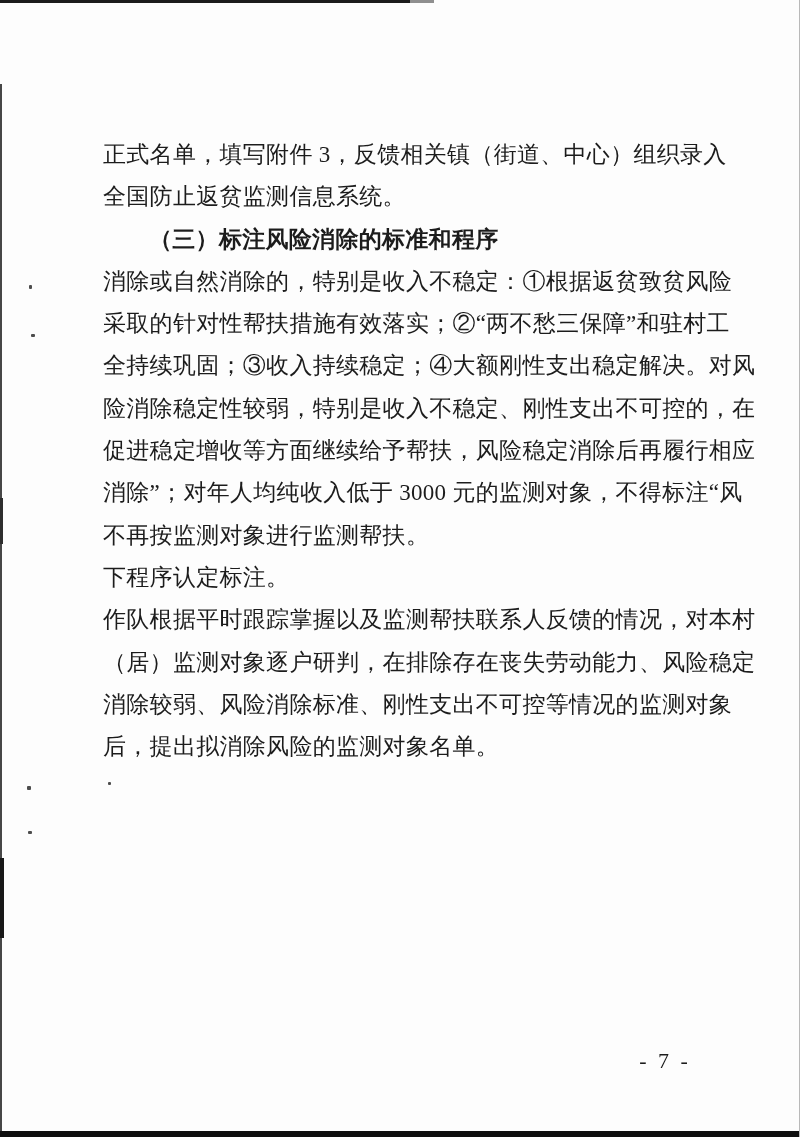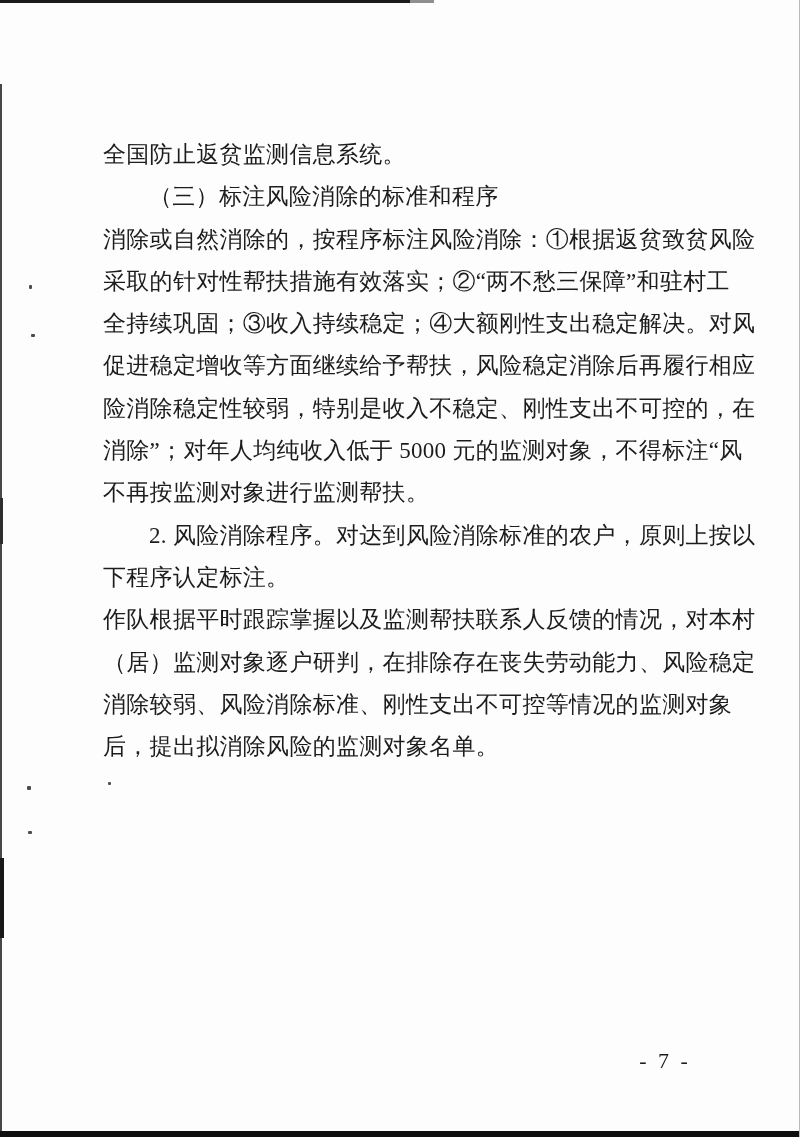--- a/index.html
+++ b/index.html
@@ -93,6 +93,7 @@
   <div class="speck s5"></div>
 
   <div class="text-block" id="text-block">
+      <div class="line">正式名单，填写附件 3，反馈相关镇（街道、中心）组织录入</div>
       <div class="line">全国防止返贫监测信息系统。</div>
       <div class="line indent bold">（三）标注风险消除的标准和程序</div>
       <div class="line">消除或自然消除的，按程序标注风险消除：①根据返贫致贫风险</div>

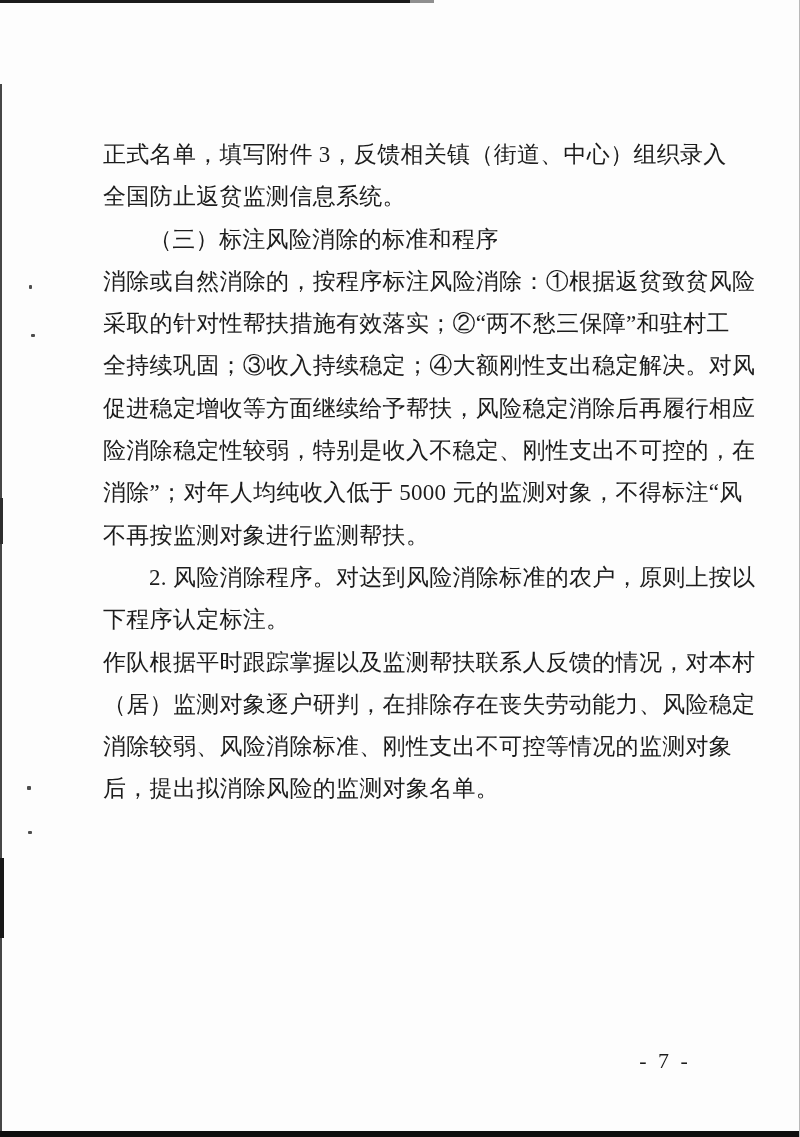--- a/index.html
+++ b/index.html
@@ -63,7 +63,7 @@
   }
   .text-block .line { height: 42.3px; }
   .text-block .line.indent { text-indent: 2em; }
-  .text-block .line.bold { font-weight: 400; }
+  .text-block .line.bold { font-weight: 700; }
   .page-number {
     position: absolute;
     left: 630px; top: 1048px;

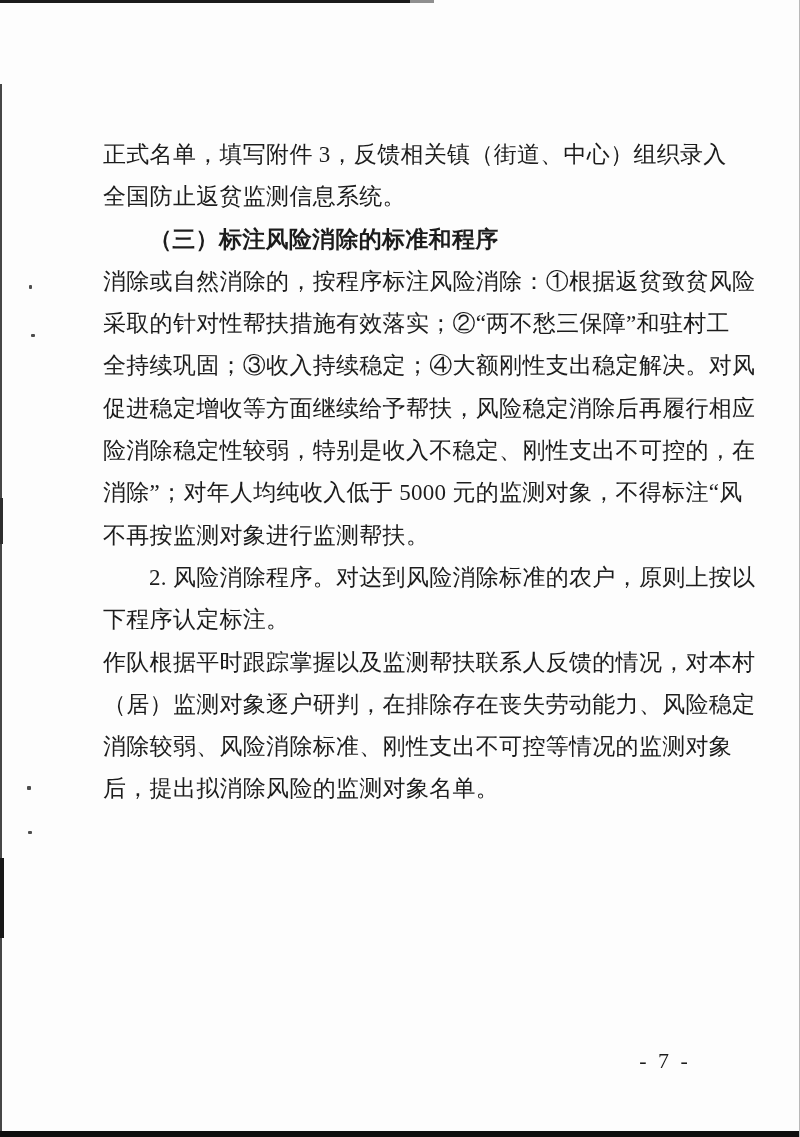--- a/index.html
+++ b/index.html
@@ -96,7 +96,7 @@
       <div class="line">正式名单，填写附件 3，反馈相关镇（街道、中心）组织录入</div>
       <div class="line">全国防止返贫监测信息系统。</div>
       <div class="line indent bold">（三）标注风险消除的标准和程序</div>
-      <div class="line">消除或自然消除的，按程序标注风险消除：①根据返贫致贫风险</div>
+      <div class="line">消除或自然消除的，特别是收入不稳定：①根据返贫致贫风险</div>
       <div class="line">采取的针对性帮扶措施有效落实；②“两不愁三保障”和驻村工</div>
       <div class="line">全持续巩固；③收入持续稳定；④大额刚性支出稳定解决。对风</div>
       <div class="line">促进稳定增收等方面继续给予帮扶，风险稳定消除后再履行相应</div>

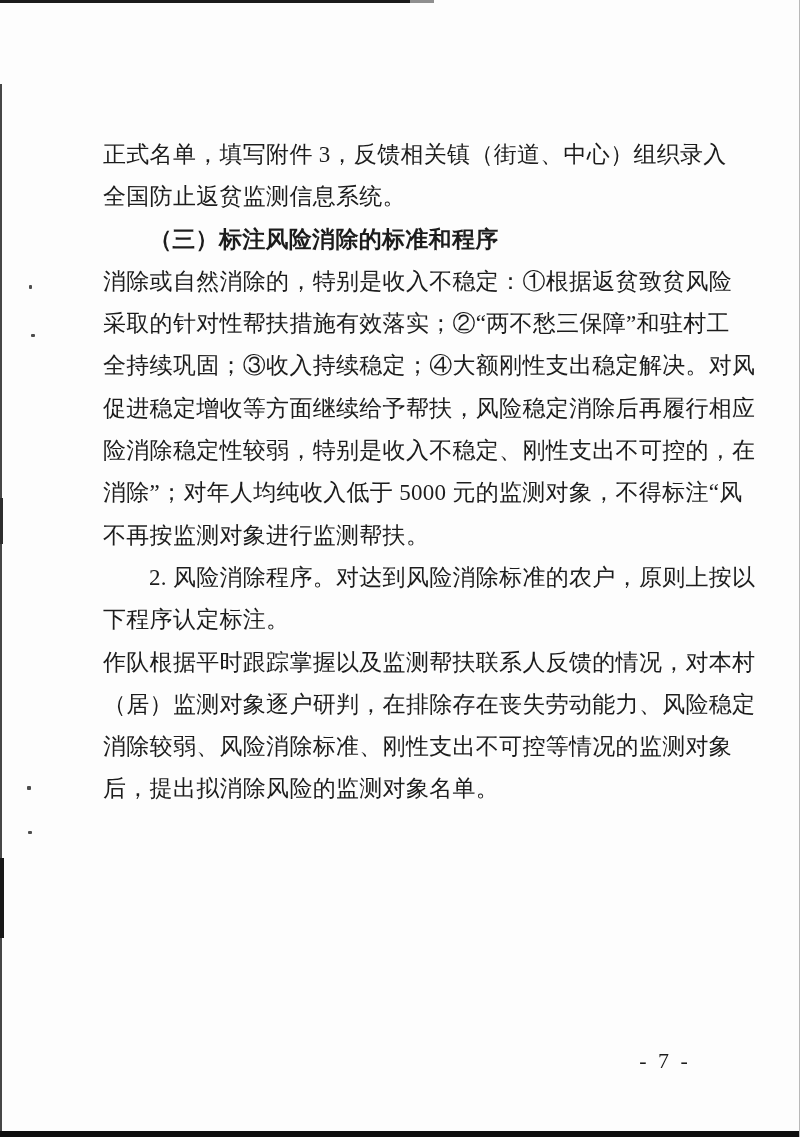--- a/index.html
+++ b/index.html
@@ -99,8 +99,8 @@
       <div class="line">消除或自然消除的，特别是收入不稳定：①根据返贫致贫风险</div>
       <div class="line">采取的针对性帮扶措施有效落实；②“两不愁三保障”和驻村工</div>
       <div class="line">全持续巩固；③收入持续稳定；④大额刚性支出稳定解决。对风</div>
+      <div class="line">险消除稳定性较弱，特别是收入不稳定、刚性支出不可控的，在</div>
       <div class="line">促进稳定增收等方面继续给予帮扶，风险稳定消除后再履行相应</div>
-      <div class="line">险消除稳定性较弱，特别是收入不稳定、刚性支出不可控的，在</div>
       <div class="line">消除”；对年人均纯收入低于 5000 元的监测对象，不得标注“风</div>
       <div class="line">不再按监测对象进行监测帮扶。</div>
       <div class="line indent">2. 风险消除程序。对达到风险消除标准的农户，原则上按以</div>

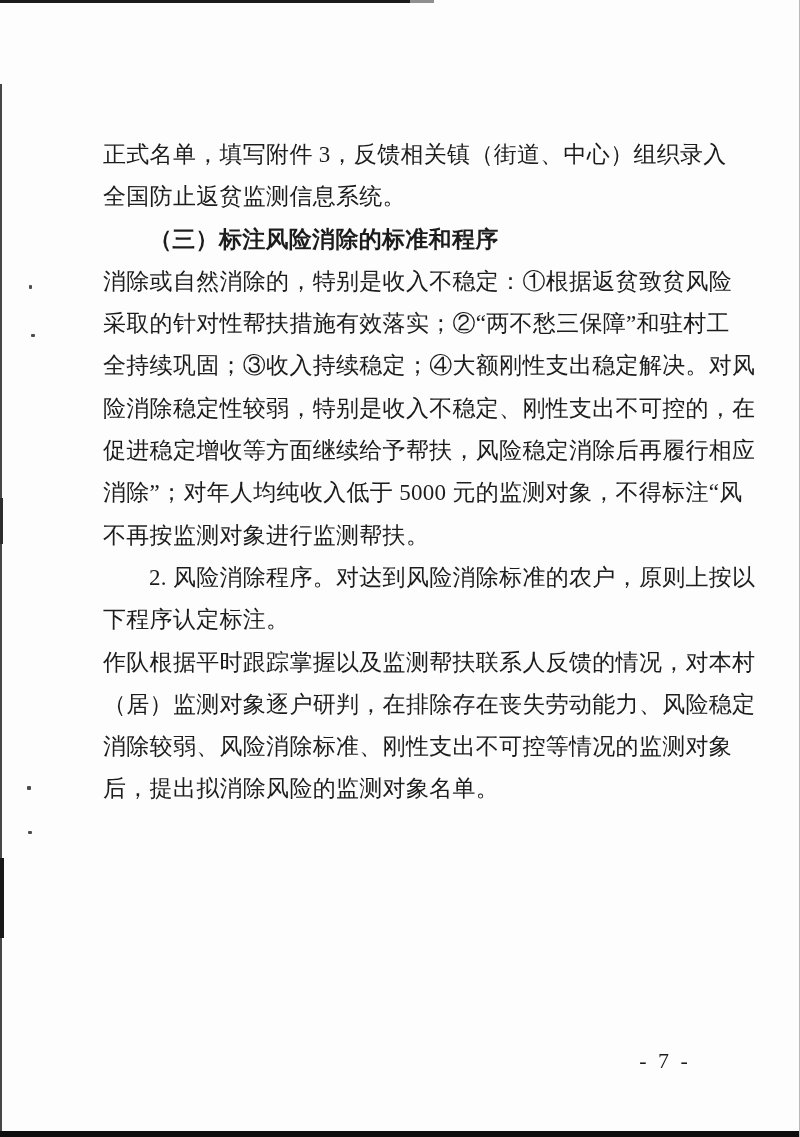--- a/index.html
+++ b/index.html
@@ -101,7 +101,7 @@
       <div class="line">全持续巩固；③收入持续稳定；④大额刚性支出稳定解决。对风</div>
       <div class="line">险消除稳定性较弱，特别是收入不稳定、刚性支出不可控的，在</div>
       <div class="line">促进稳定增收等方面继续给予帮扶，风险稳定消除后再履行相应</div>
-      <div class="line">消除”；对年人均纯收入低于 5000 元的监测对象，不得标注“风</div>
+      <div class="line">消除”；对年人均纯收入低于 3000 元的监测对象，不得标注“风</div>
       <div class="line">不再按监测对象进行监测帮扶。</div>
       <div class="line indent">2. 风险消除程序。对达到风险消除标准的农户，原则上按以</div>
       <div class="line">下程序认定标注。</div>

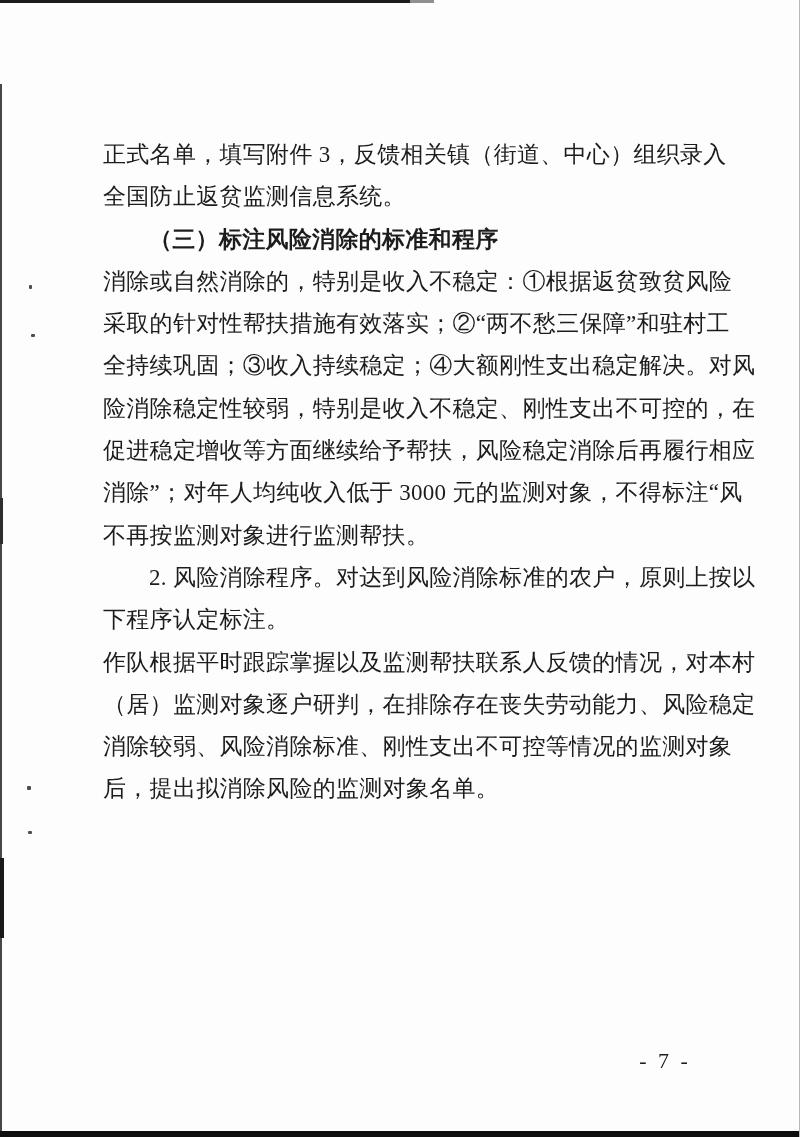--- a/index.html
+++ b/index.html
@@ -103,7 +103,6 @@
       <div class="line">促进稳定增收等方面继续给予帮扶，风险稳定消除后再履行相应</div>
       <div class="line">消除”；对年人均纯收入低于 3000 元的监测对象，不得标注“风</div>
       <div class="line">不再按监测对象进行监测帮扶。</div>
-      <div class="line indent">2. 风险消除程序。对达到风险消除标准的农户，原则上按以</div>
       <div class="line">下程序认定标注。</div>
       <div class="line">作队根据平时跟踪掌握以及监测帮扶联系人反馈的情况，对本村</div>
       <div class="line">（居）监测对象逐户研判，在排除存在丧失劳动能力、风险稳定</div>

